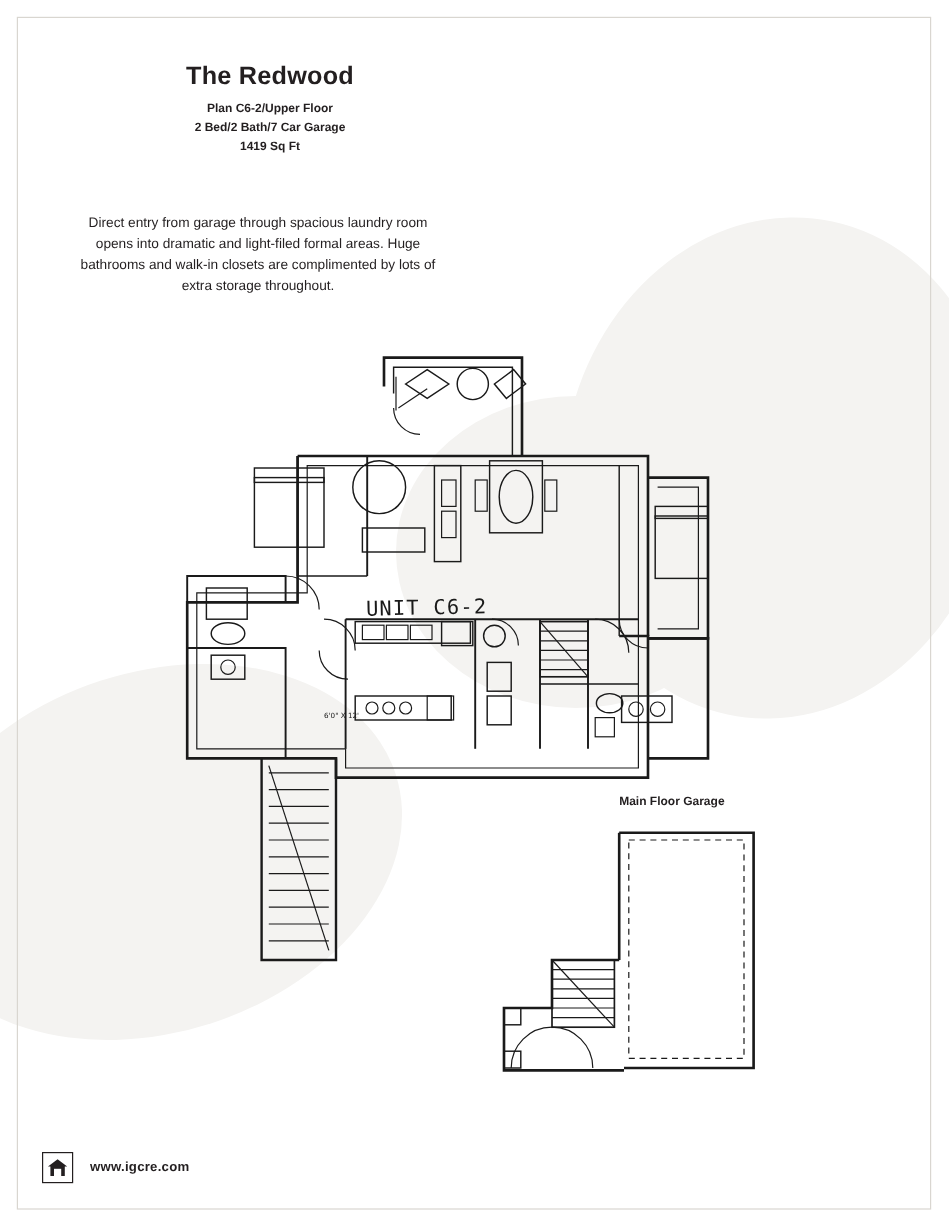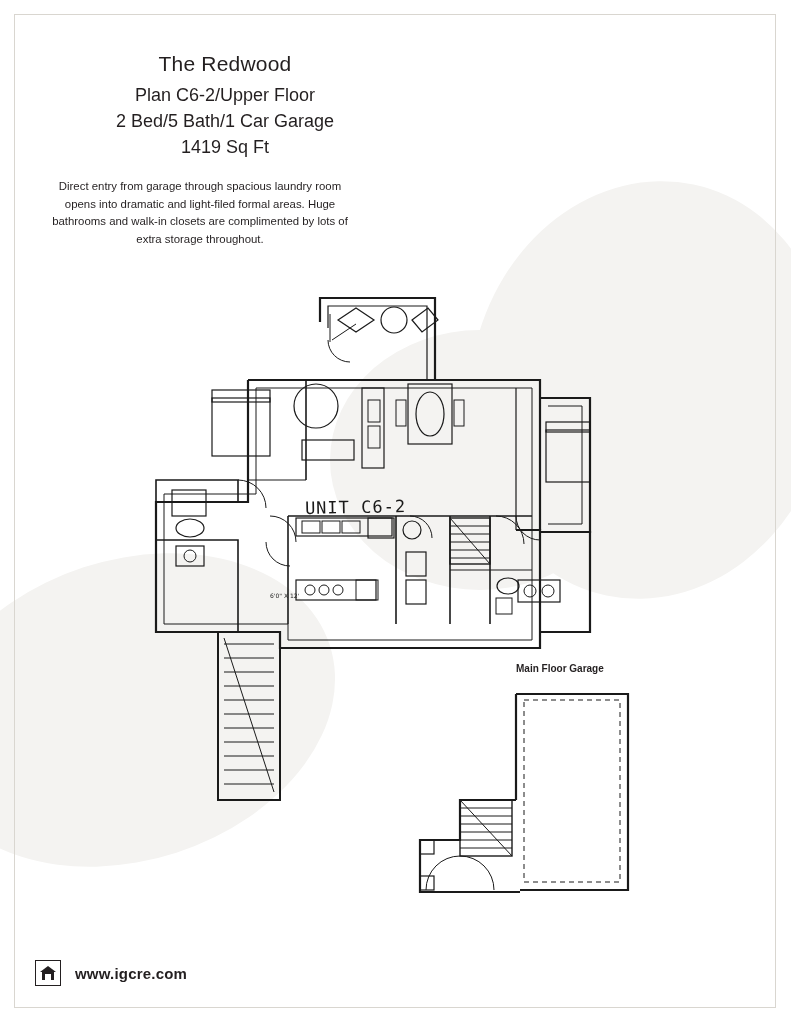--- a/index.html
+++ b/index.html
@@ -45,7 +45,7 @@
   }
   .plan-title {
     font-size: 21px;
-    font-weight: normal;
+    font-weight: bold;
     color: #231f20;
     letter-spacing: .2px;
     margin-bottom: 9px;

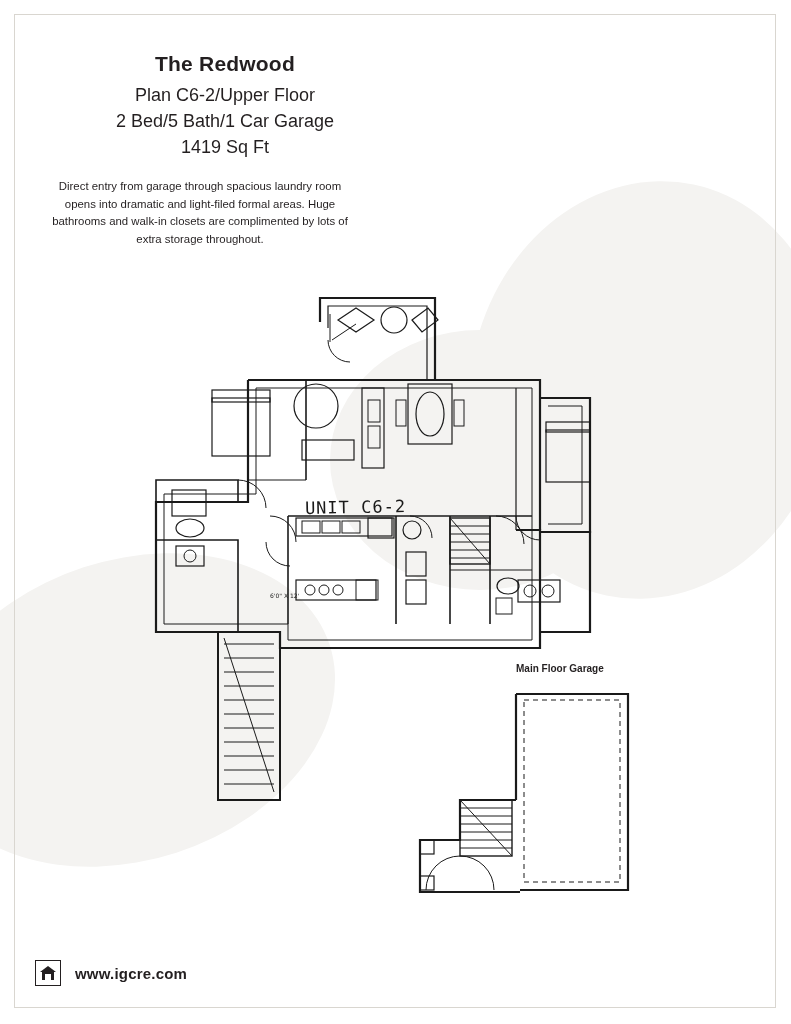--- a/index.html
+++ b/index.html
@@ -51,9 +51,10 @@
     margin-bottom: 9px;
   }
   .plan-line {
-    font-size: 18px;
+    font-size: 10px;
     color: #231f20;
     margin-bottom: 5px;
+    font-weight: bold;
   }
   .desc {
     position: absolute;

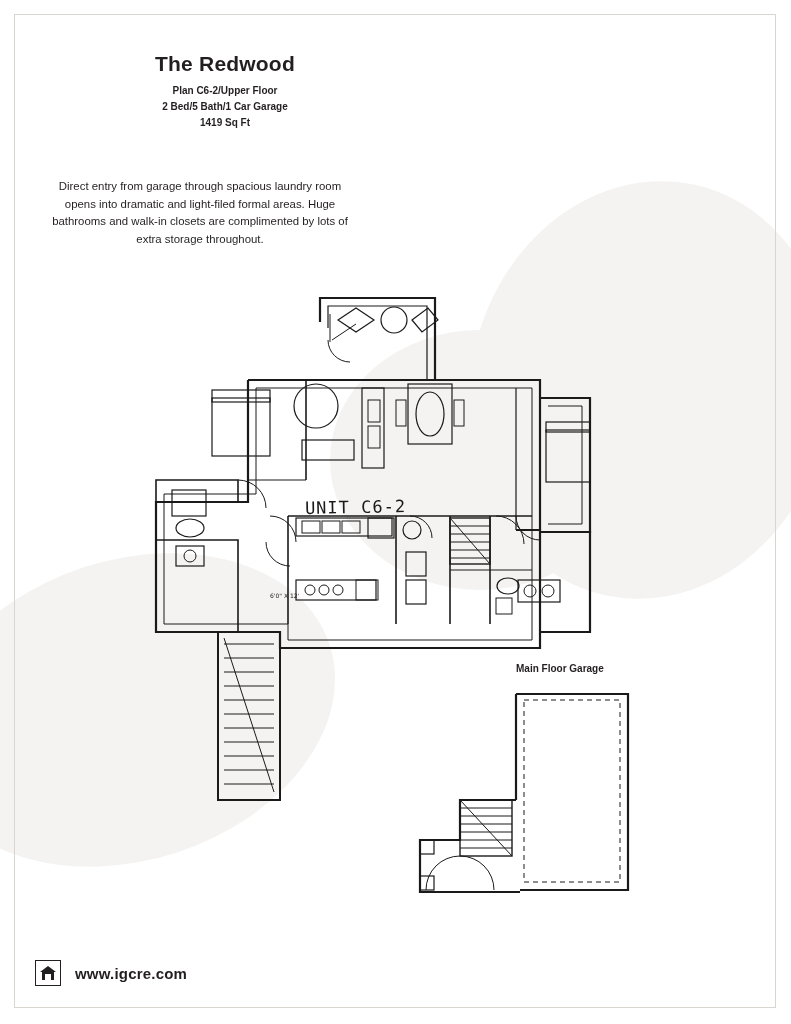--- a/index.html
+++ b/index.html
@@ -136,7 +136,7 @@
   <div class="title-block">
     <div class="plan-title">The Redwood</div>
     <div class="plan-line">Plan C6-2/Upper Floor</div>
-    <div class="plan-line">2 Bed/5 Bath/1 Car Garage</div>
+    <div class="plan-line">2 Bed/2 Bath/7 Car Garage</div>
     <div class="plan-line">1419 Sq Ft</div>
   </div>
 

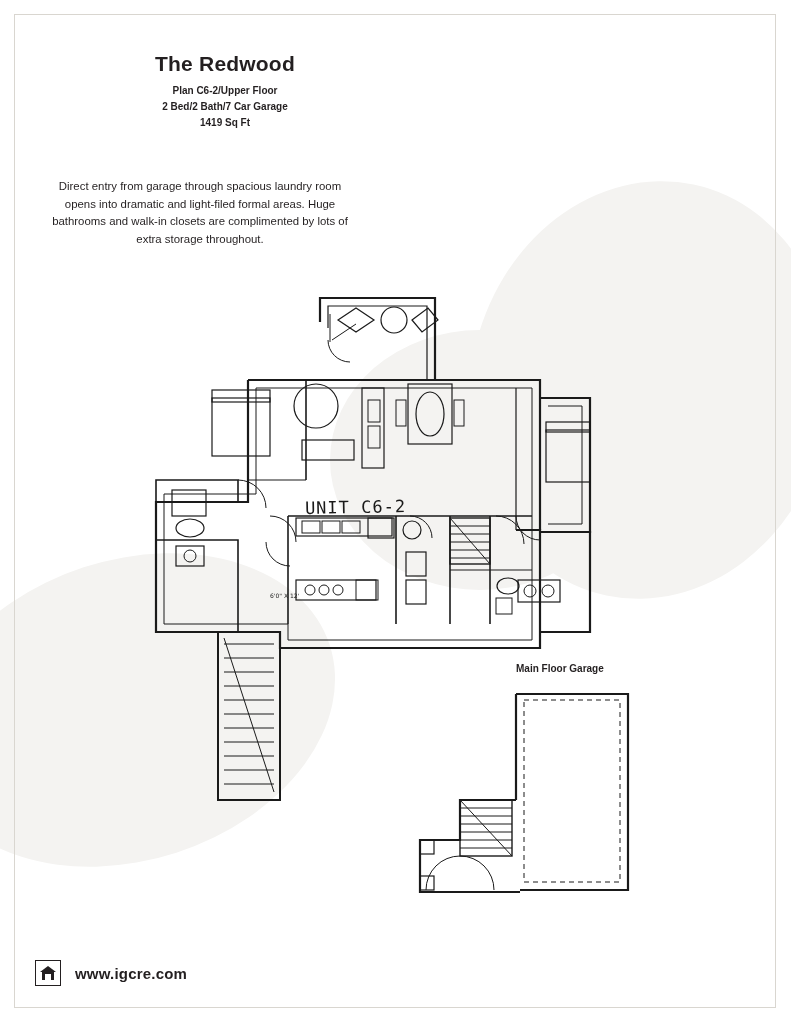--- a/index.html
+++ b/index.html
@@ -58,7 +58,7 @@
   }
   .desc {
     position: absolute;
-    left: 50px; top: 178px;
+    left: 65px; top: 178px;
     width: 300px;
     text-align: center;
     font-size: 11.4px;

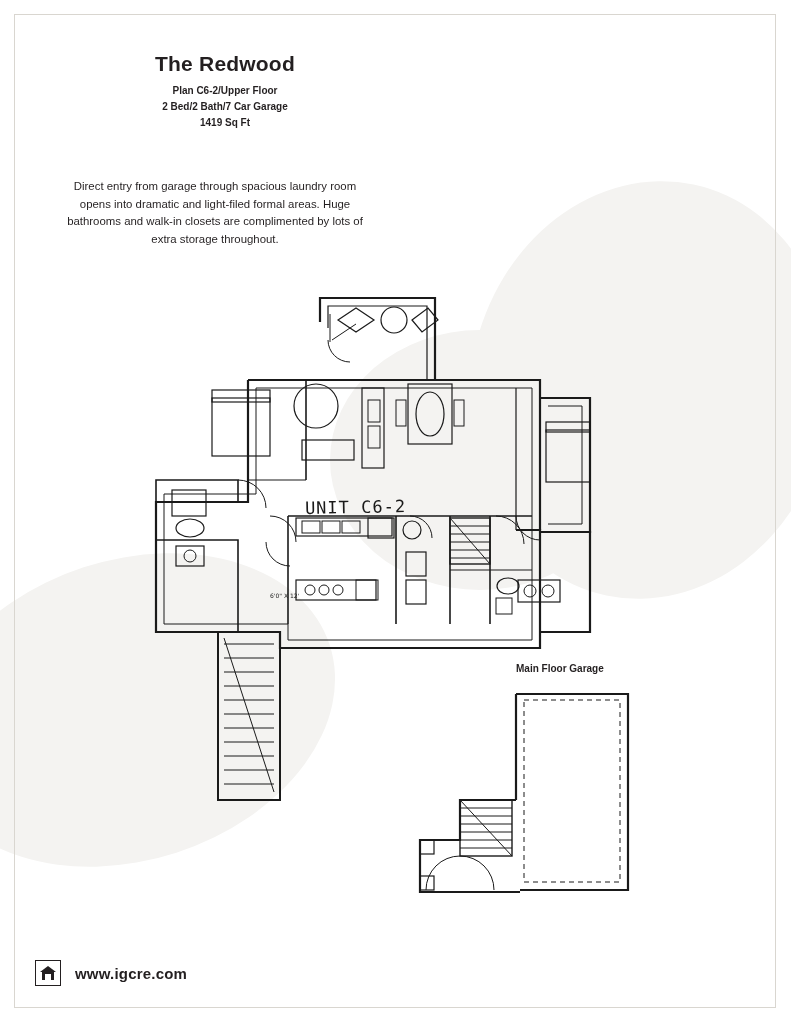--- a/index.html
+++ b/index.html
@@ -116,7 +116,7 @@
   }
   .eho svg { position: absolute; left: 2px; top: 2px; }
   .footer-url {
-    font-size: 15px;
+    font-size: 11px;
     font-weight: bold;
     color: #231f20;
     letter-spacing: .2px;

